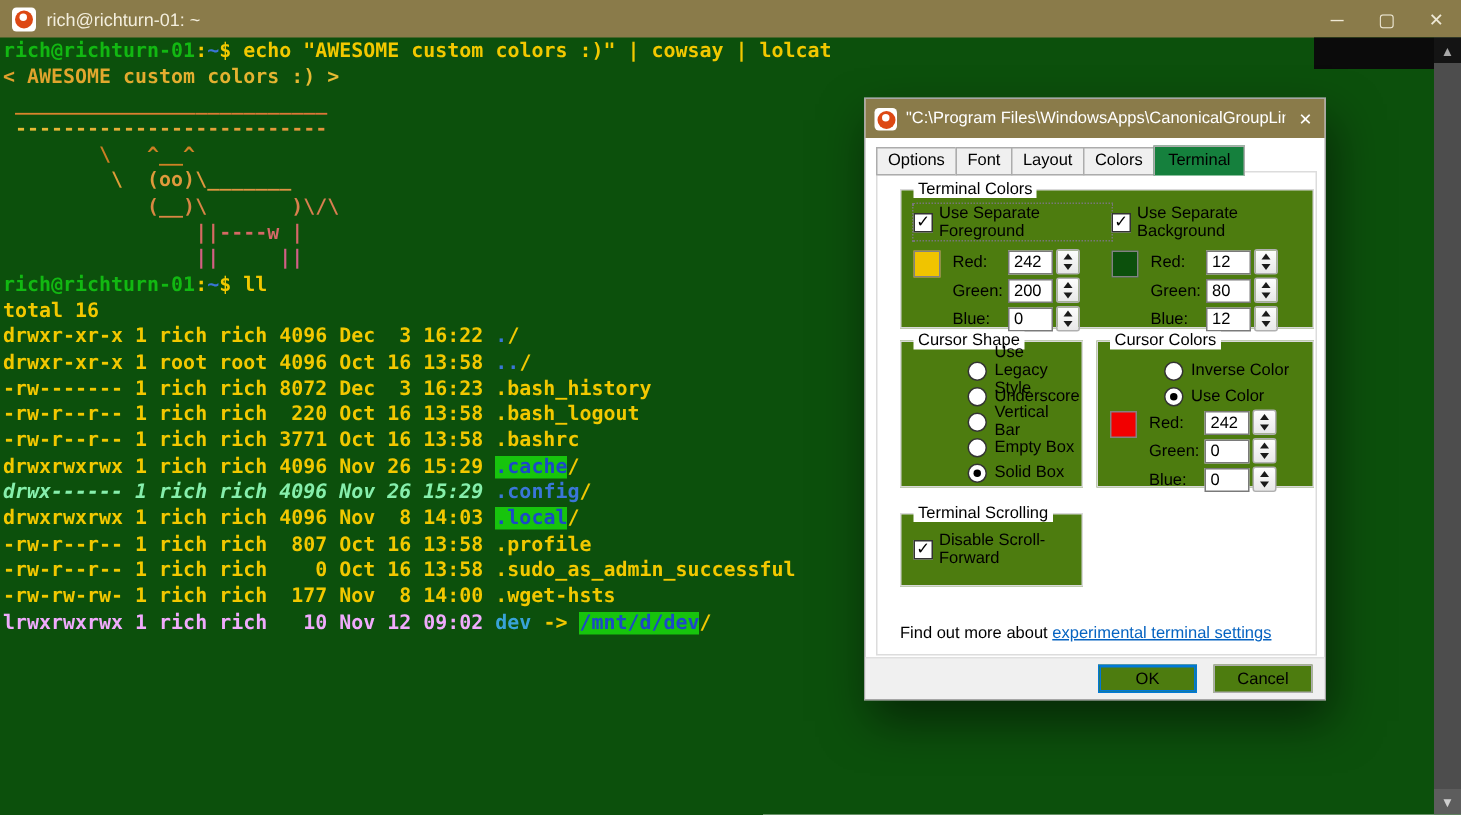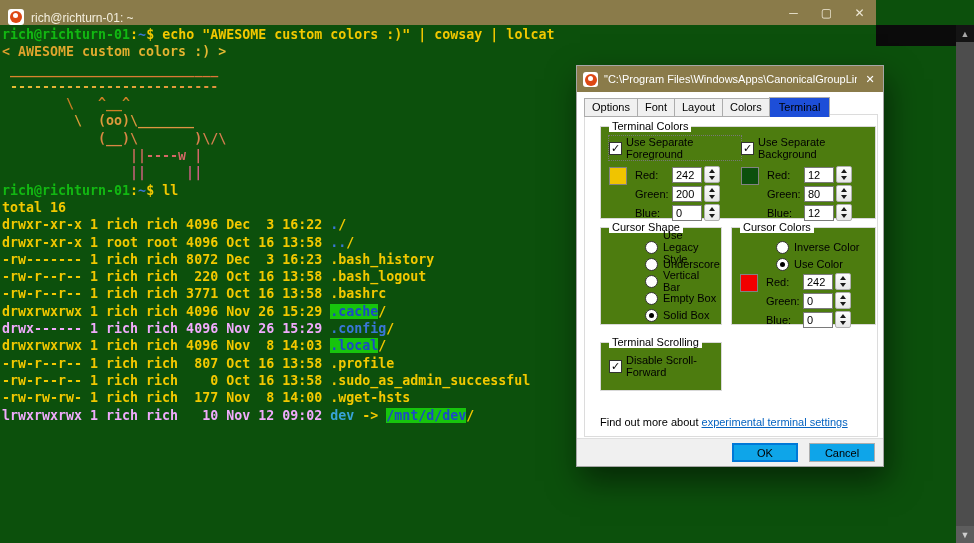--- a/index.html
+++ b/index.html
@@ -9,8 +9,8 @@
   .stage { position:relative; width:974px; height:543px; background:var(--termBg,#0c500c); overflow:hidden; }
 
   
-  .titlebar { position:absolute; left:0; top:0; width:876px; height:25px;
-    background:var(--titlebar,#8a7b4a); display:flex; align-items:flex-end; }
+  .titlebar { position:absolute; left:0; top:0; width:974px; height:25px;
+    background:var(--titlebar,#8a7b4a); display:flex; align-items:center; }
   .app-icon { position:relative; width:16px; height:16px; margin:0 7px 0 8px;
     background:#fff; border-radius:3px; flex:0 0 auto; }
   .app-icon::before { content:""; position:absolute; left:2px; top:2px; width:12px; height:12px;

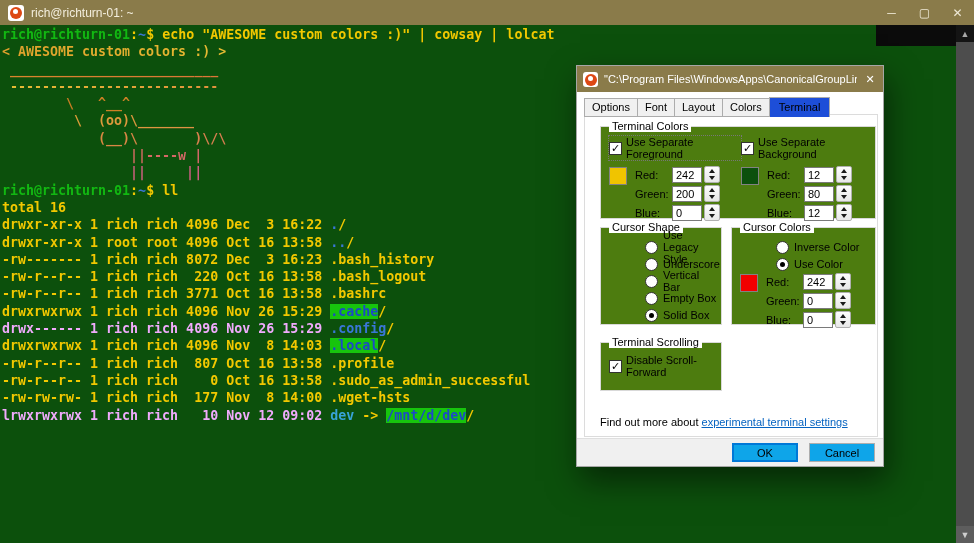--- a/index.html
+++ b/index.html
@@ -51,7 +51,7 @@
 
   .tabs { position:absolute; left:7px; top:31px; display:flex; align-items:flex-end; z-index:3; }
   .tab { background:#f0f0f0; border:1px solid #acacac; padding:2px 7px 3px; margin-right:-1px; font-size:11px; }
-  .tab.active { background:#1d4ed8; position:relative; top:0; padding:3px 9px 4px; border-bottom:none; z-index:4; }
+  .tab.active { background:#15803d; position:relative; top:0; padding:3px 9px 4px; border-bottom:none; z-index:4; }
 
   .page { position:absolute; left:7px; top:48px; width:294px; height:323px; background:#fff;
     border:1px solid #dcdcdc; }

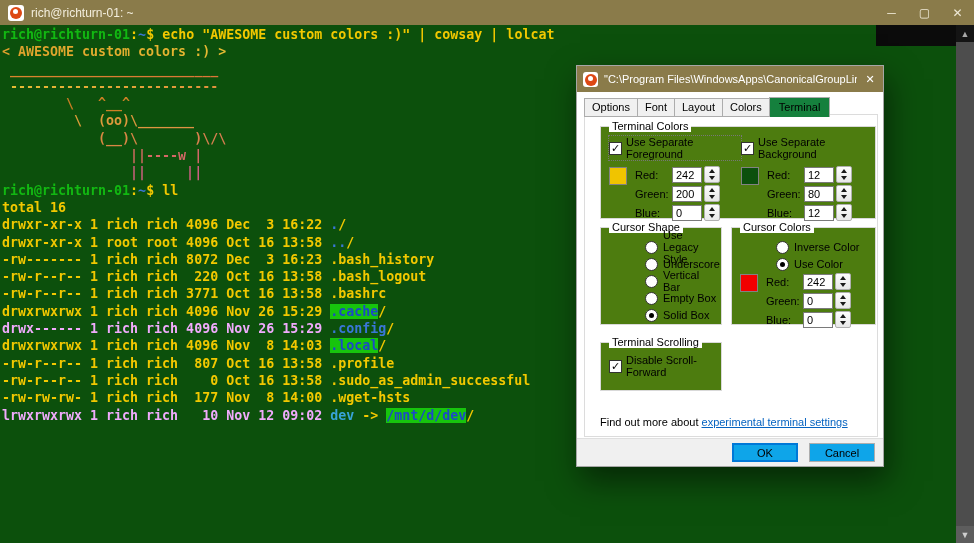--- a/index.html
+++ b/index.html
@@ -140,7 +140,7 @@
       <div class="tline"><span style="color: rgb(242, 200, 0);">-rw-r--r-- 1 rich rich  220 Oct 16 13:58 .bash_logout</span></div>
       <div class="tline"><span style="color: rgb(242, 200, 0);">-rw-r--r-- 1 rich rich 3771 Oct 16 13:58 .bashrc</span></div>
       <div class="tline"><span style="color: rgb(242, 200, 0);">drwxrwxrwx 1 rich rich 4096 Nov 26 15:29 </span><span style="color: rgb(28, 73, 200); background: rgb(23, 196, 13);">.cache</span><span style="color: rgb(242, 200, 0);">/</span></div>
-      <div class="tline"><span style="color: #f0abfc;">drwx------ 1 rich rich 4096 Nov 26 15:29 </span><span style="color: rgb(58, 118, 216);">.config</span><span style="color: rgb(242, 200, 0);">/</span></div>
+      <div class="tline"><span style="color: #86efac; font-style: italic;">drwx------ 1 rich rich 4096 Nov 26 15:29 </span><span style="color: rgb(58, 118, 216);">.config</span><span style="color: rgb(242, 200, 0);">/</span></div>
       <div class="tline"><span style="color: rgb(242, 200, 0);">drwxrwxrwx 1 rich rich 4096 Nov  8 14:03 </span><span style="color: rgb(28, 73, 200); background: rgb(23, 196, 13);">.local</span><span style="color: rgb(242, 200, 0);">/</span></div>
       <div class="tline"><span style="color: rgb(242, 200, 0);">-rw-r--r-- 1 rich rich  807 Oct 16 13:58 .profile</span></div>
       <div class="tline"><span style="color: rgb(242, 200, 0);">-rw-r--r-- 1 rich rich    0 Oct 16 13:58 .sudo_as_admin_successful</span></div>

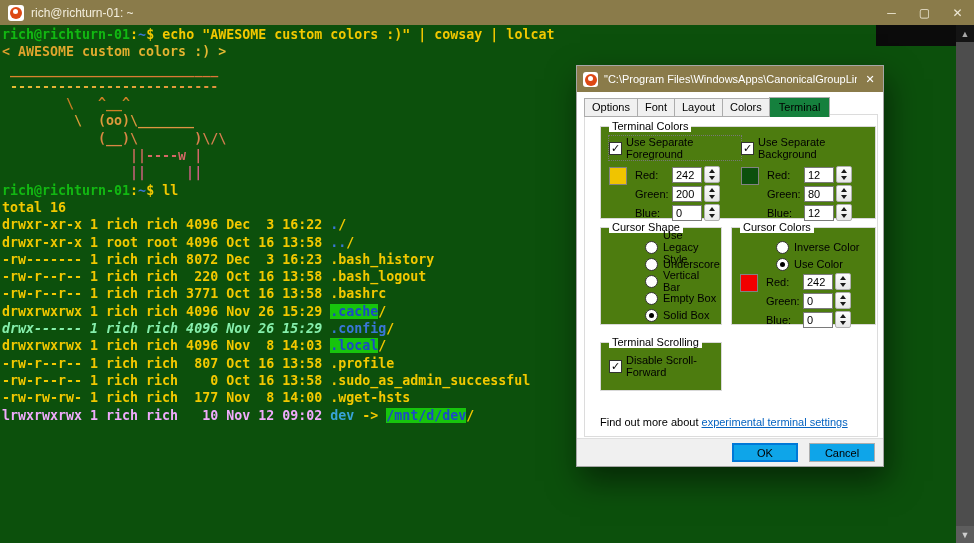--- a/index.html
+++ b/index.html
@@ -103,7 +103,7 @@
   .footer { position:absolute; left:0; bottom:0; width:306px; height:28px; background:#f0f0f0;
     border-top:1px solid #dfdfdf; display:flex; align-items:center; justify-content:flex-end;
     gap:11px; padding-right:8px; }
-  .btn { width:66px; height:19px; background:#0ea5e9; border:1px solid #adadad; font-size:11px;
+  .btn { width:66px; height:19px; background:#4d7c0f; border:1px solid #adadad; font-size:11px;
     display:flex; align-items:center; justify-content:center; }
   .btn.default { border-color:var(--accentOk,#0078d7); box-shadow:inset 0 0 0 1px var(--accentOk,#0078d7); }
 </style>

